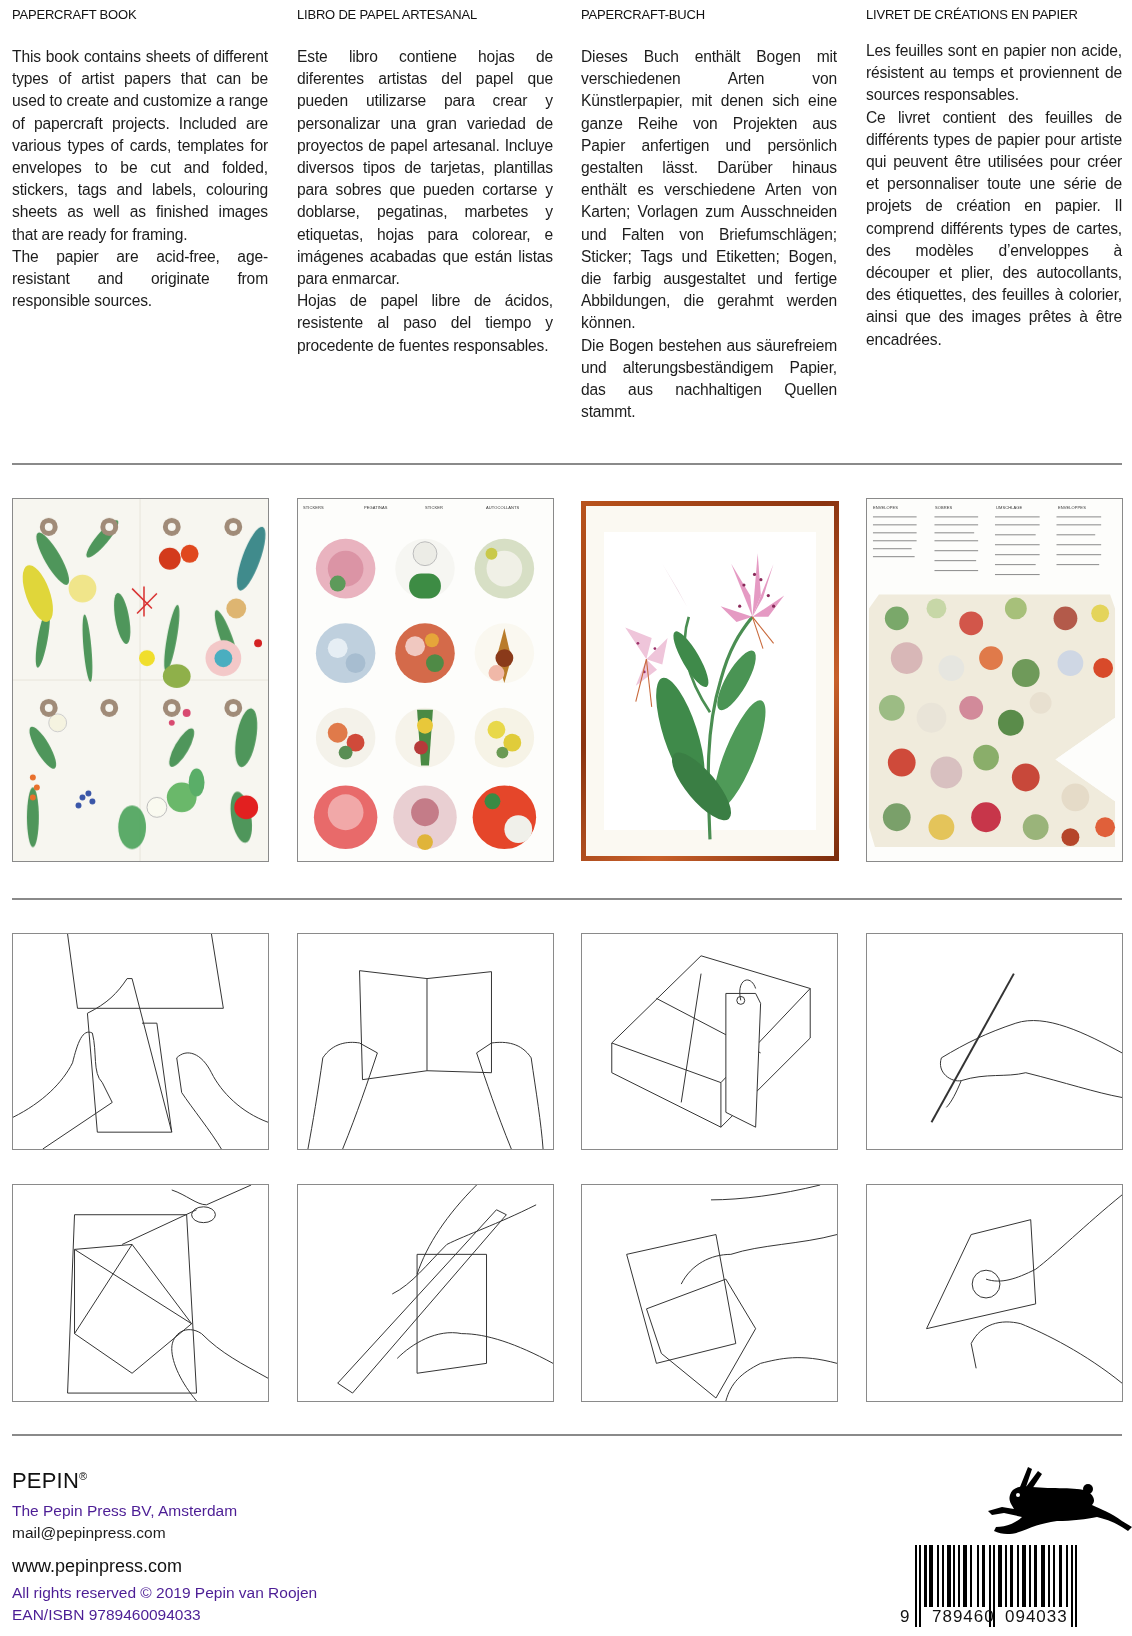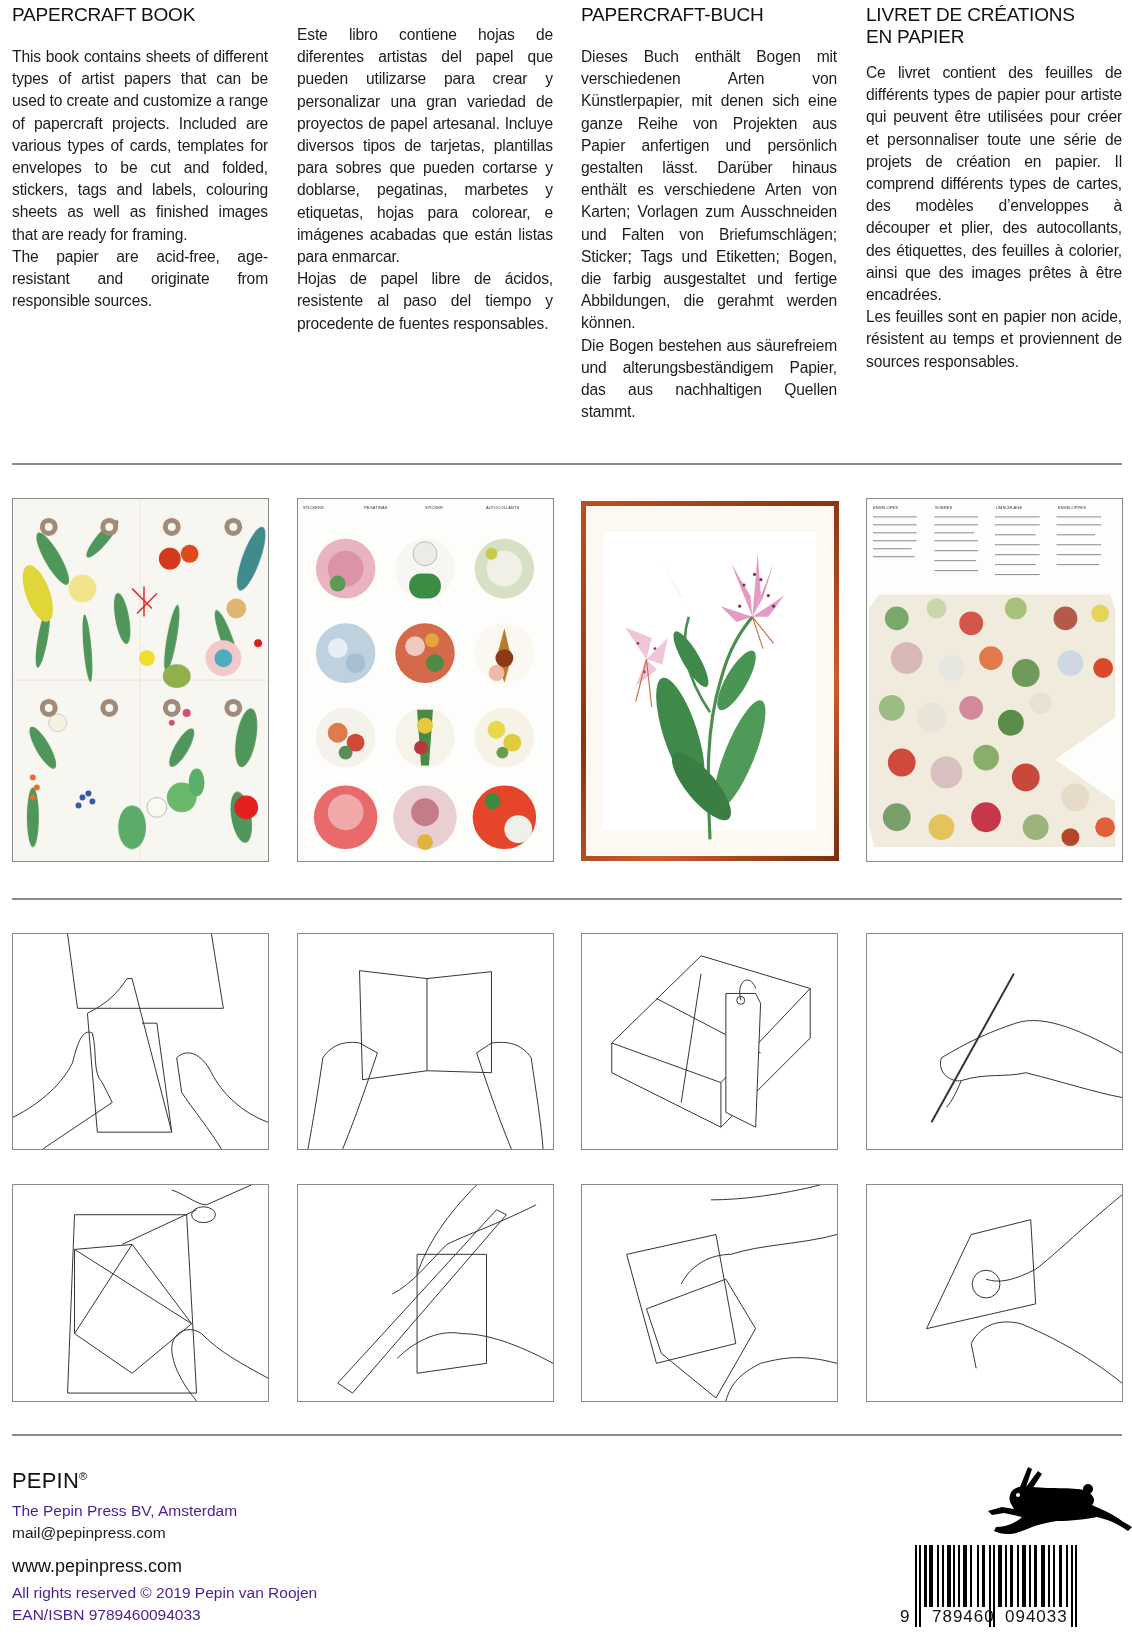--- a/index.html
+++ b/index.html
@@ -7,7 +7,7 @@
   body { position: relative; font-family: "Liberation Sans", "DejaVu Sans", sans-serif; color: #1a1a1a; }
 
   .col { position: absolute; top: 4px; width: 256px; }
-  .col h2 { font-weight: normal; font-size: 19px; line-height: 22px; letter-spacing: -0.2px; color: #111; }
+  .col h2 { font-weight: normal; font-size: 13px; line-height: 22px; letter-spacing: -0.2px; color: #111; }
   .col .body { margin-top: 20px; font-size: 15.6px; line-height: 22.2px; text-align: justify; hyphens: manual; color: #1c1c1c; letter-spacing: -0.15px; }
   .col .body p { margin: 0; }
   #col-fr .body { margin-top: 14px; }

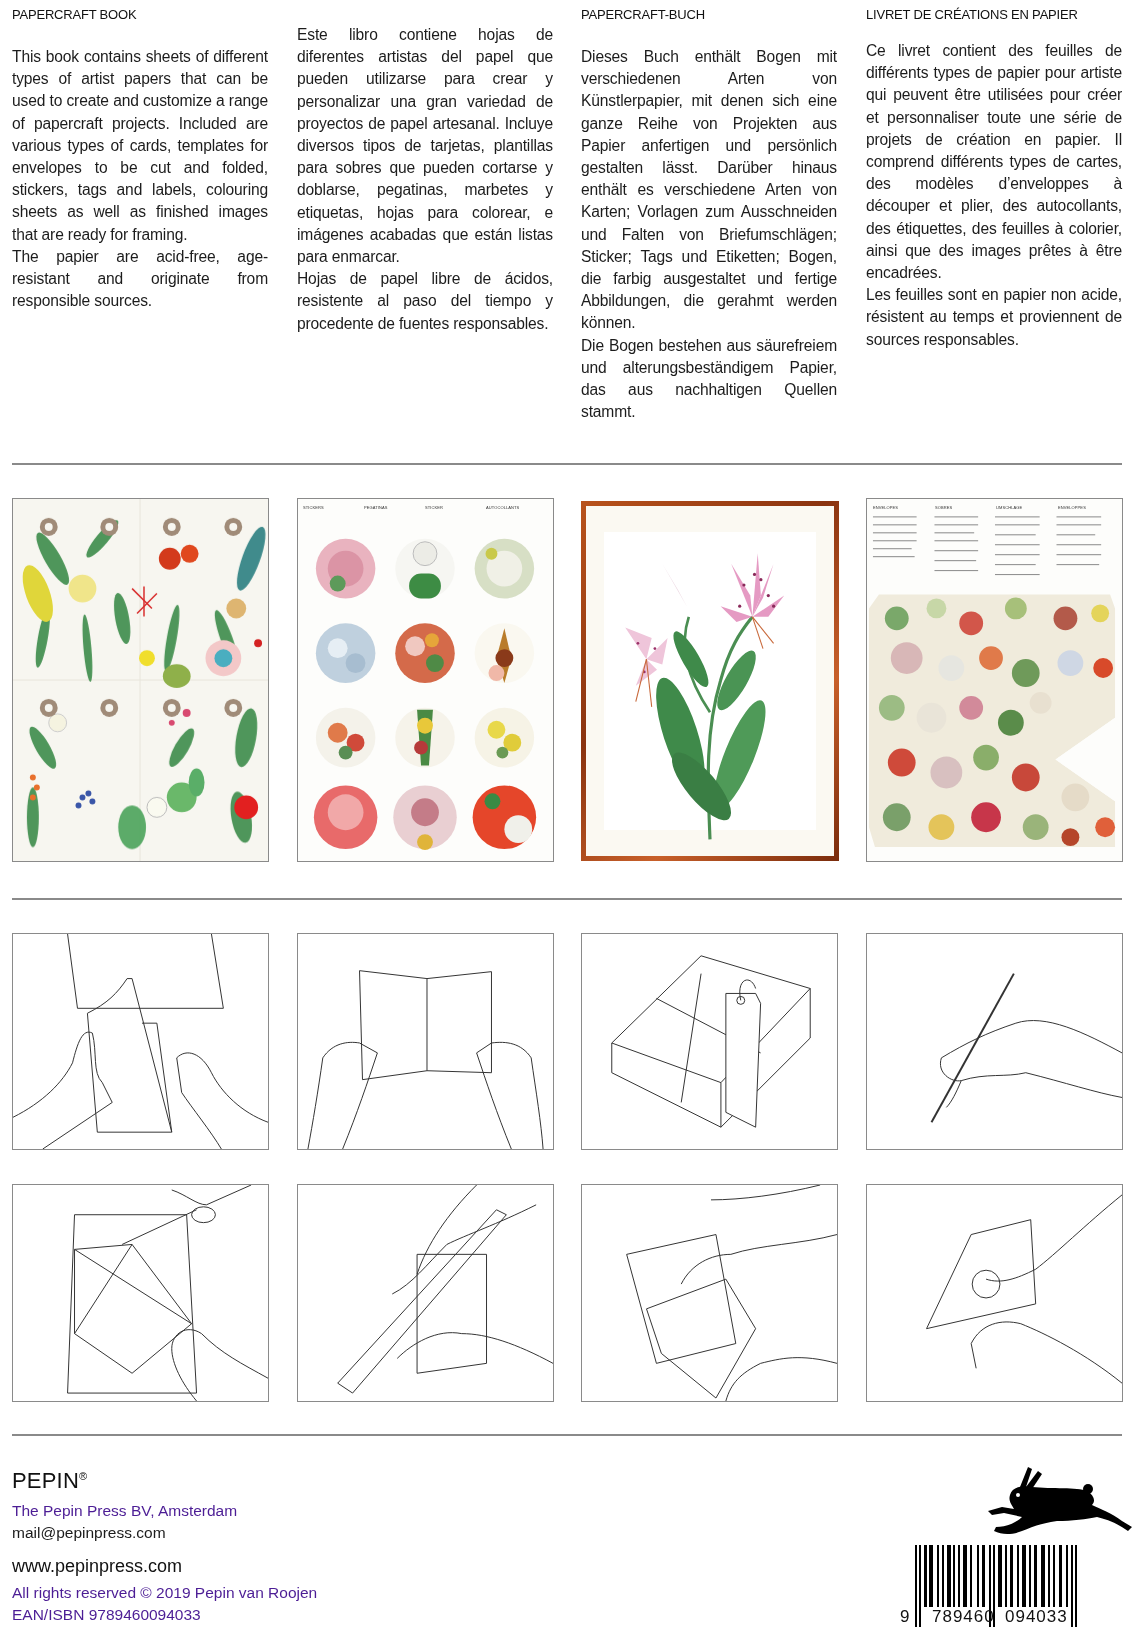--- a/index.html
+++ b/index.html
@@ -51,6 +51,7 @@
 </section>
 
 <section class="col" id="col-es" style="left:297px;">
+  <h2>LIBRO DE PAPEL ARTESANAL</h2>
   <div class="body">
     <p>Este libro contiene hojas de diferentes artistas del papel que pueden utilizarse para crear y personalizar una gran variedad de proyectos de papel artesanal. Incluye diversos tipos de tarjetas, plantillas para sobres que pueden cortarse y doblarse, pegatinas, marbetes y etiquetas, hojas para colorear, e imágenes acabadas que están listas para enmarcar.</p>
     <p>Hojas de papel libre de ácidos, resistente al paso del tiempo y procedente de fuentes responsables.</p>

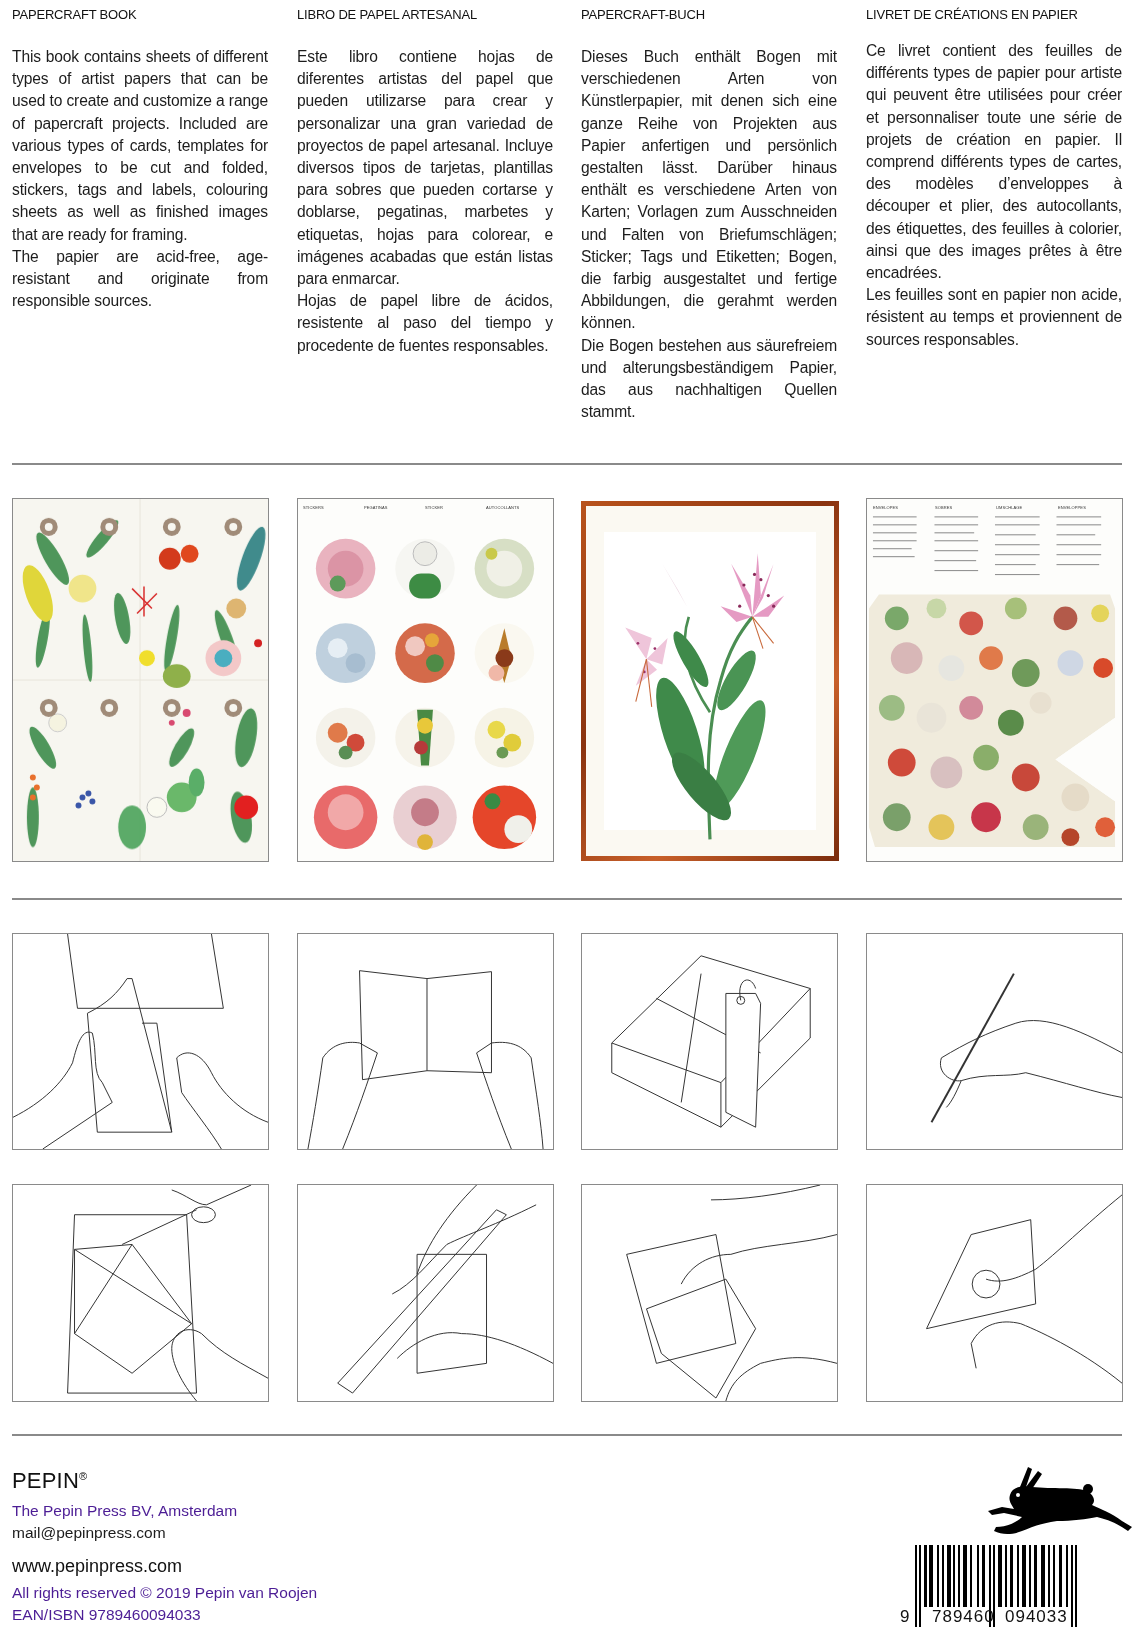--- a/index.html
+++ b/index.html
@@ -69,8 +69,8 @@
 <section class="col" id="col-fr" style="left:866px; width:256px;">
   <h2 style="width:220px;">LIVRET DE CRÉATIONS EN PAPIER</h2>
   <div class="body">
+    <p>Les feuilles sont en papier non acide, résistent au temps et proviennent de sources responsables.</p>
     <p>Ce livret contient des feuilles de différents types de papier pour artiste qui peuvent être utilisées pour créer et personnaliser toute une série de projets de création en papier. Il comprend différents types de cartes, des modèles d’enveloppes à découper et plier, des autocollants, des étiquettes, des feuilles à colorier, ainsi que des images prêtes à être encadrées.</p>
-    <p>Les feuilles sont en papier non acide, résistent au temps et proviennent de sources responsables.</p>
   </div>
 </section>
 

